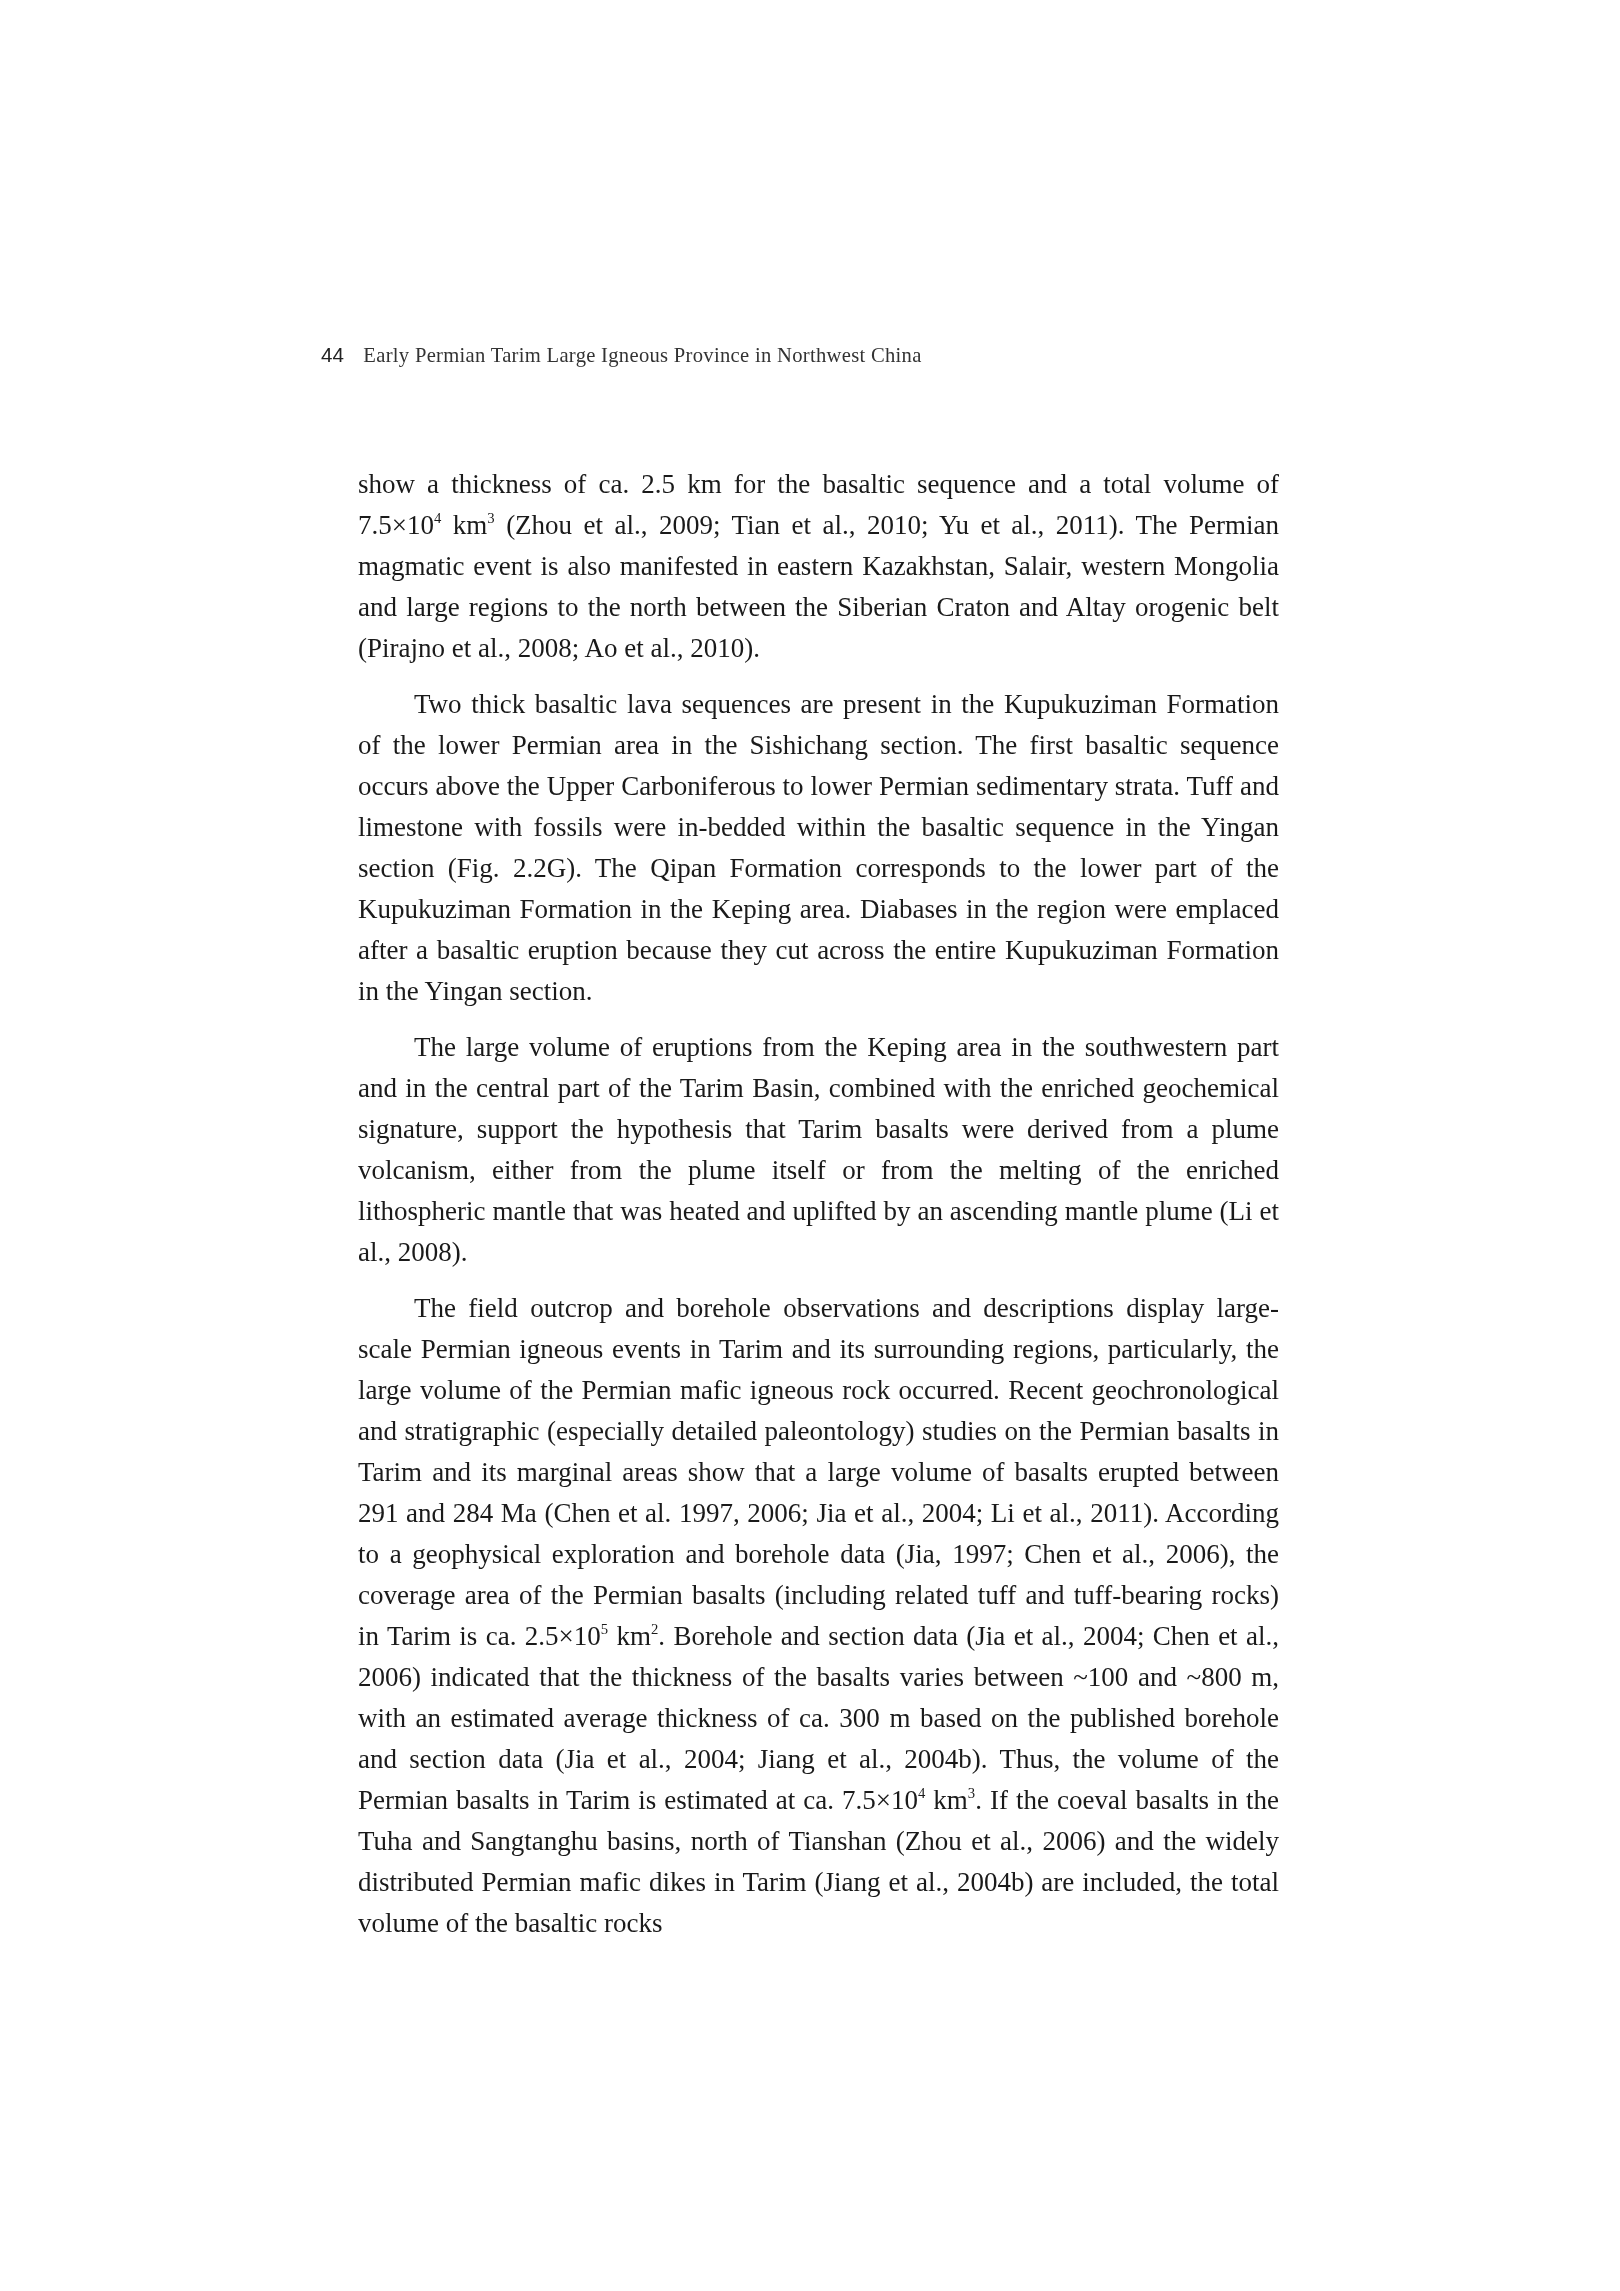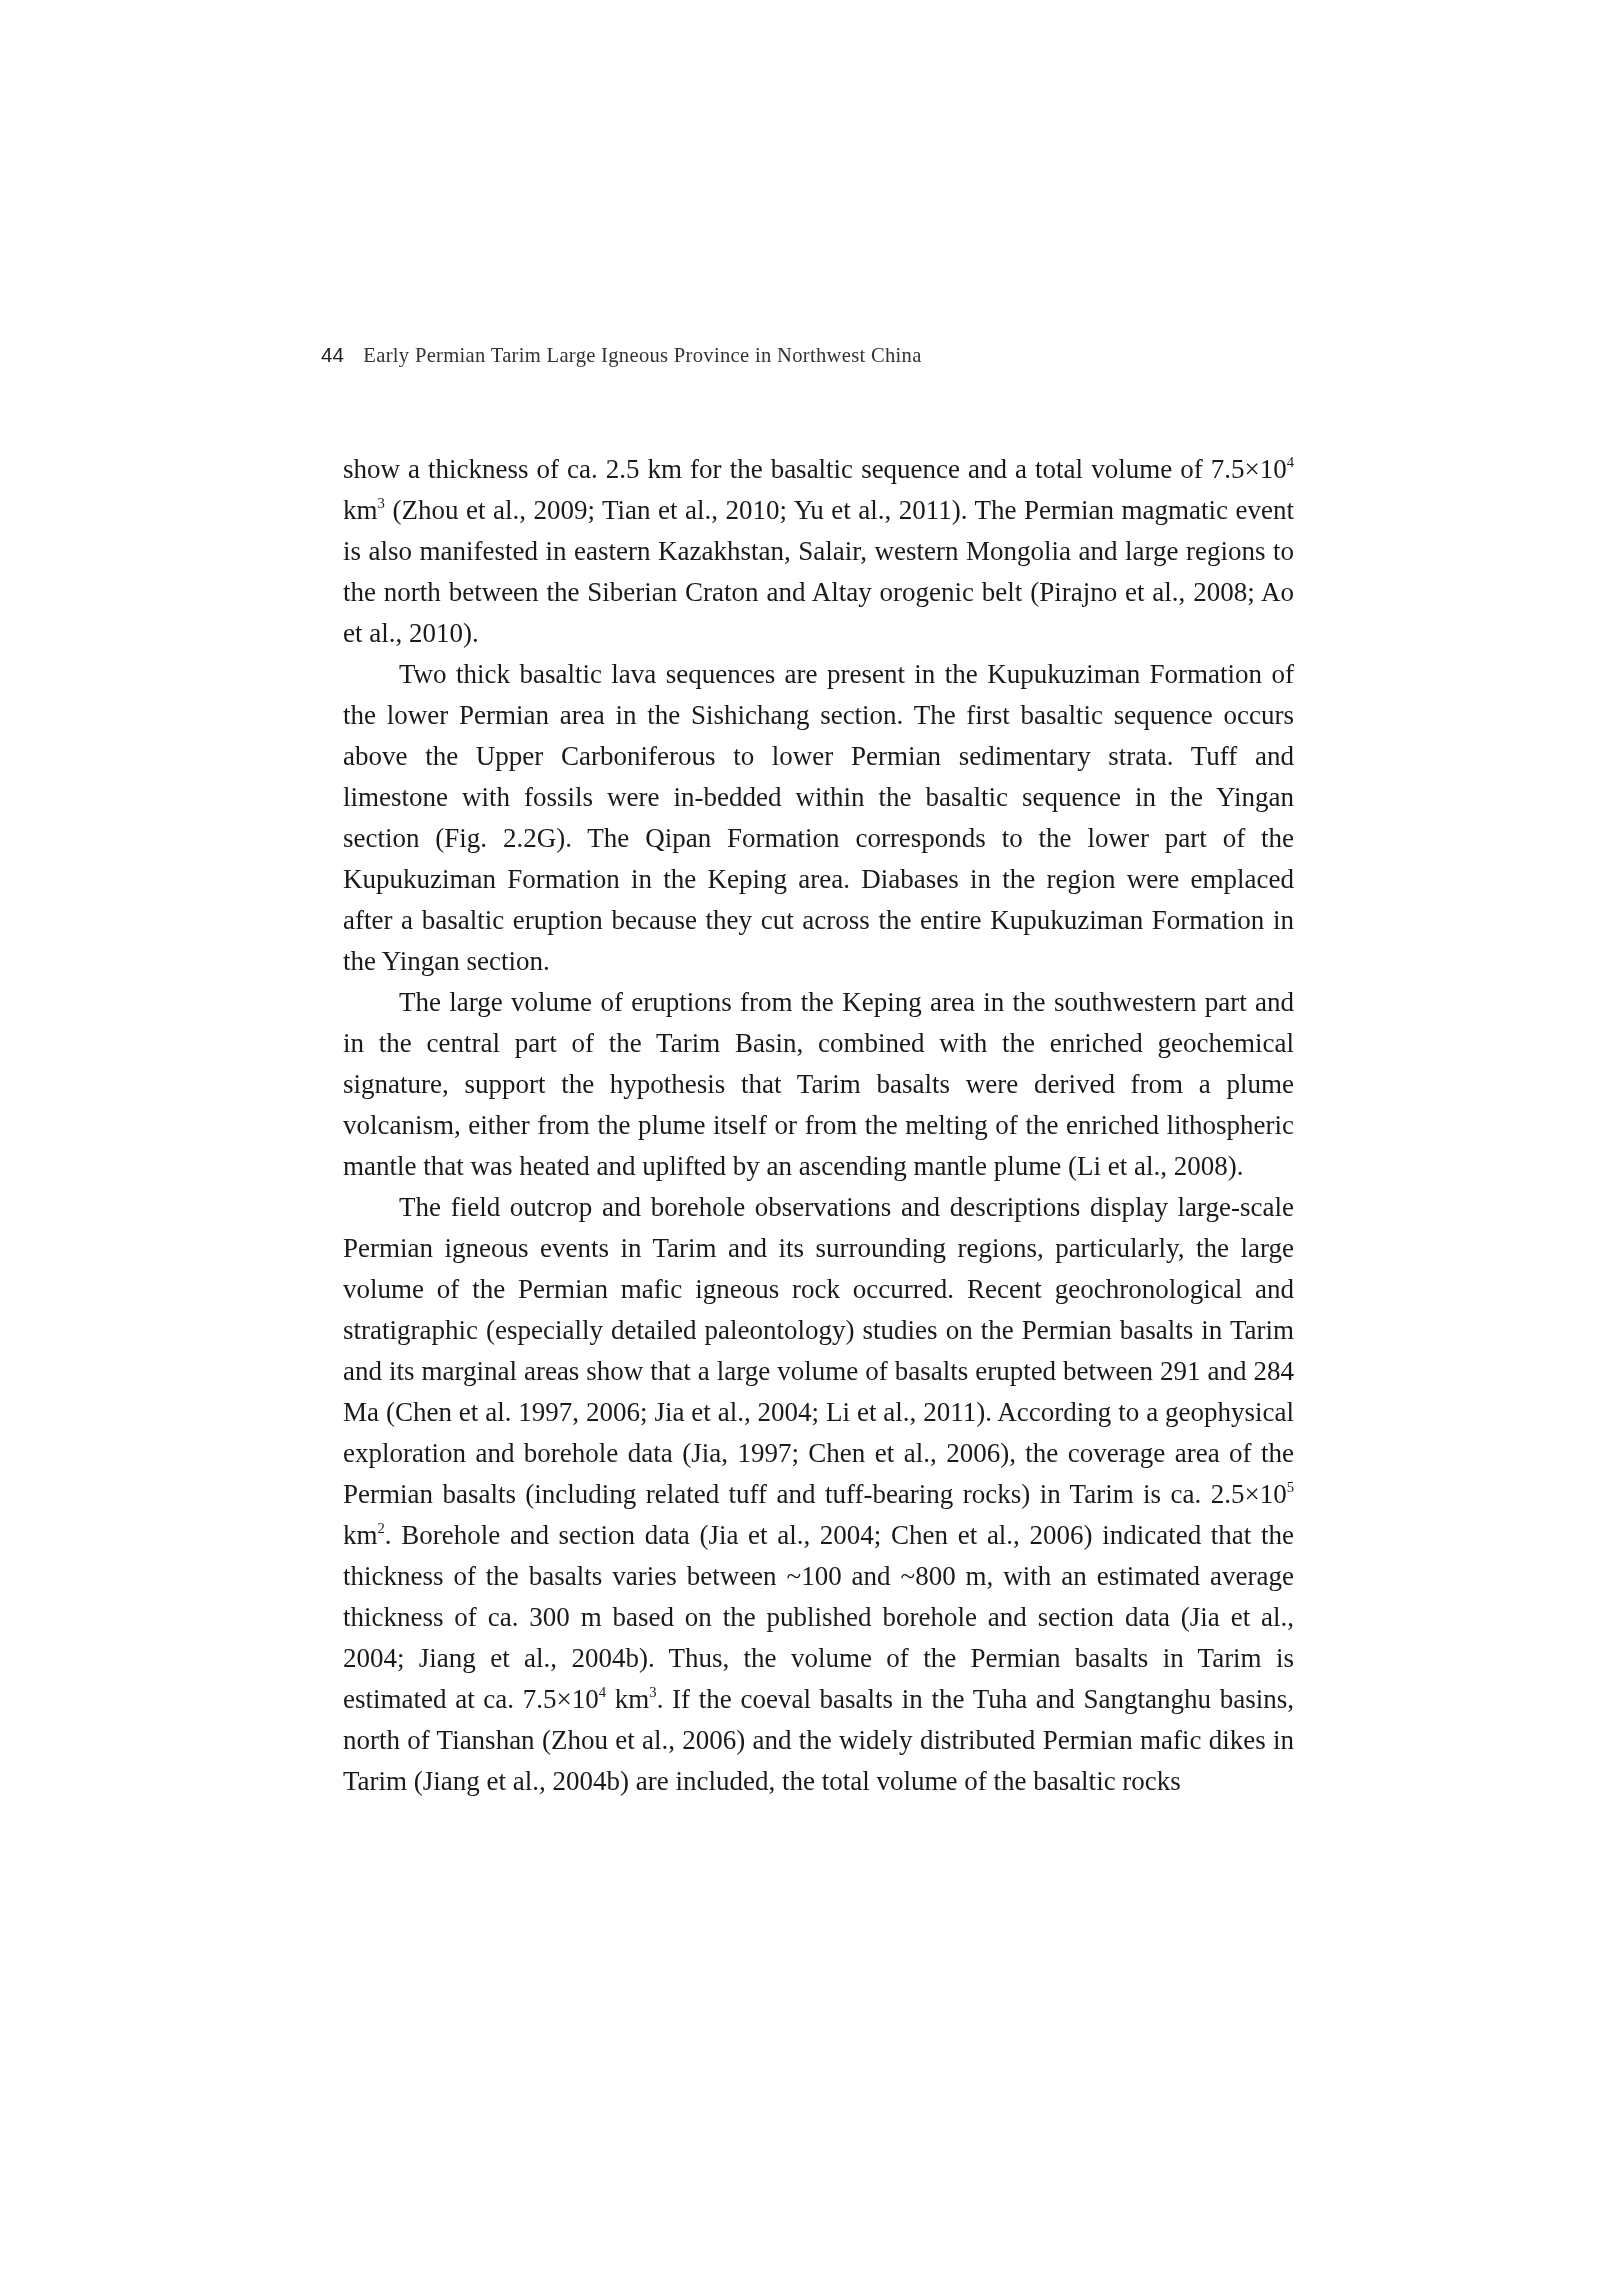--- a/index.html
+++ b/index.html
@@ -19,7 +19,7 @@
     font-family: "Liberation Serif", serif; font-size: 27px; line-height: 41px;
     color: #1a1a1a; text-align: justify; text-align-last: left;
   }
-  .body-text p { margin: 0; }
+  .body-text p { margin: 15px; }
   .body-text p.indent { text-indent: 56px; }
   sup { font-size: 14.7px; line-height: 0; vertical-align: 10.8px; }
 </style>

